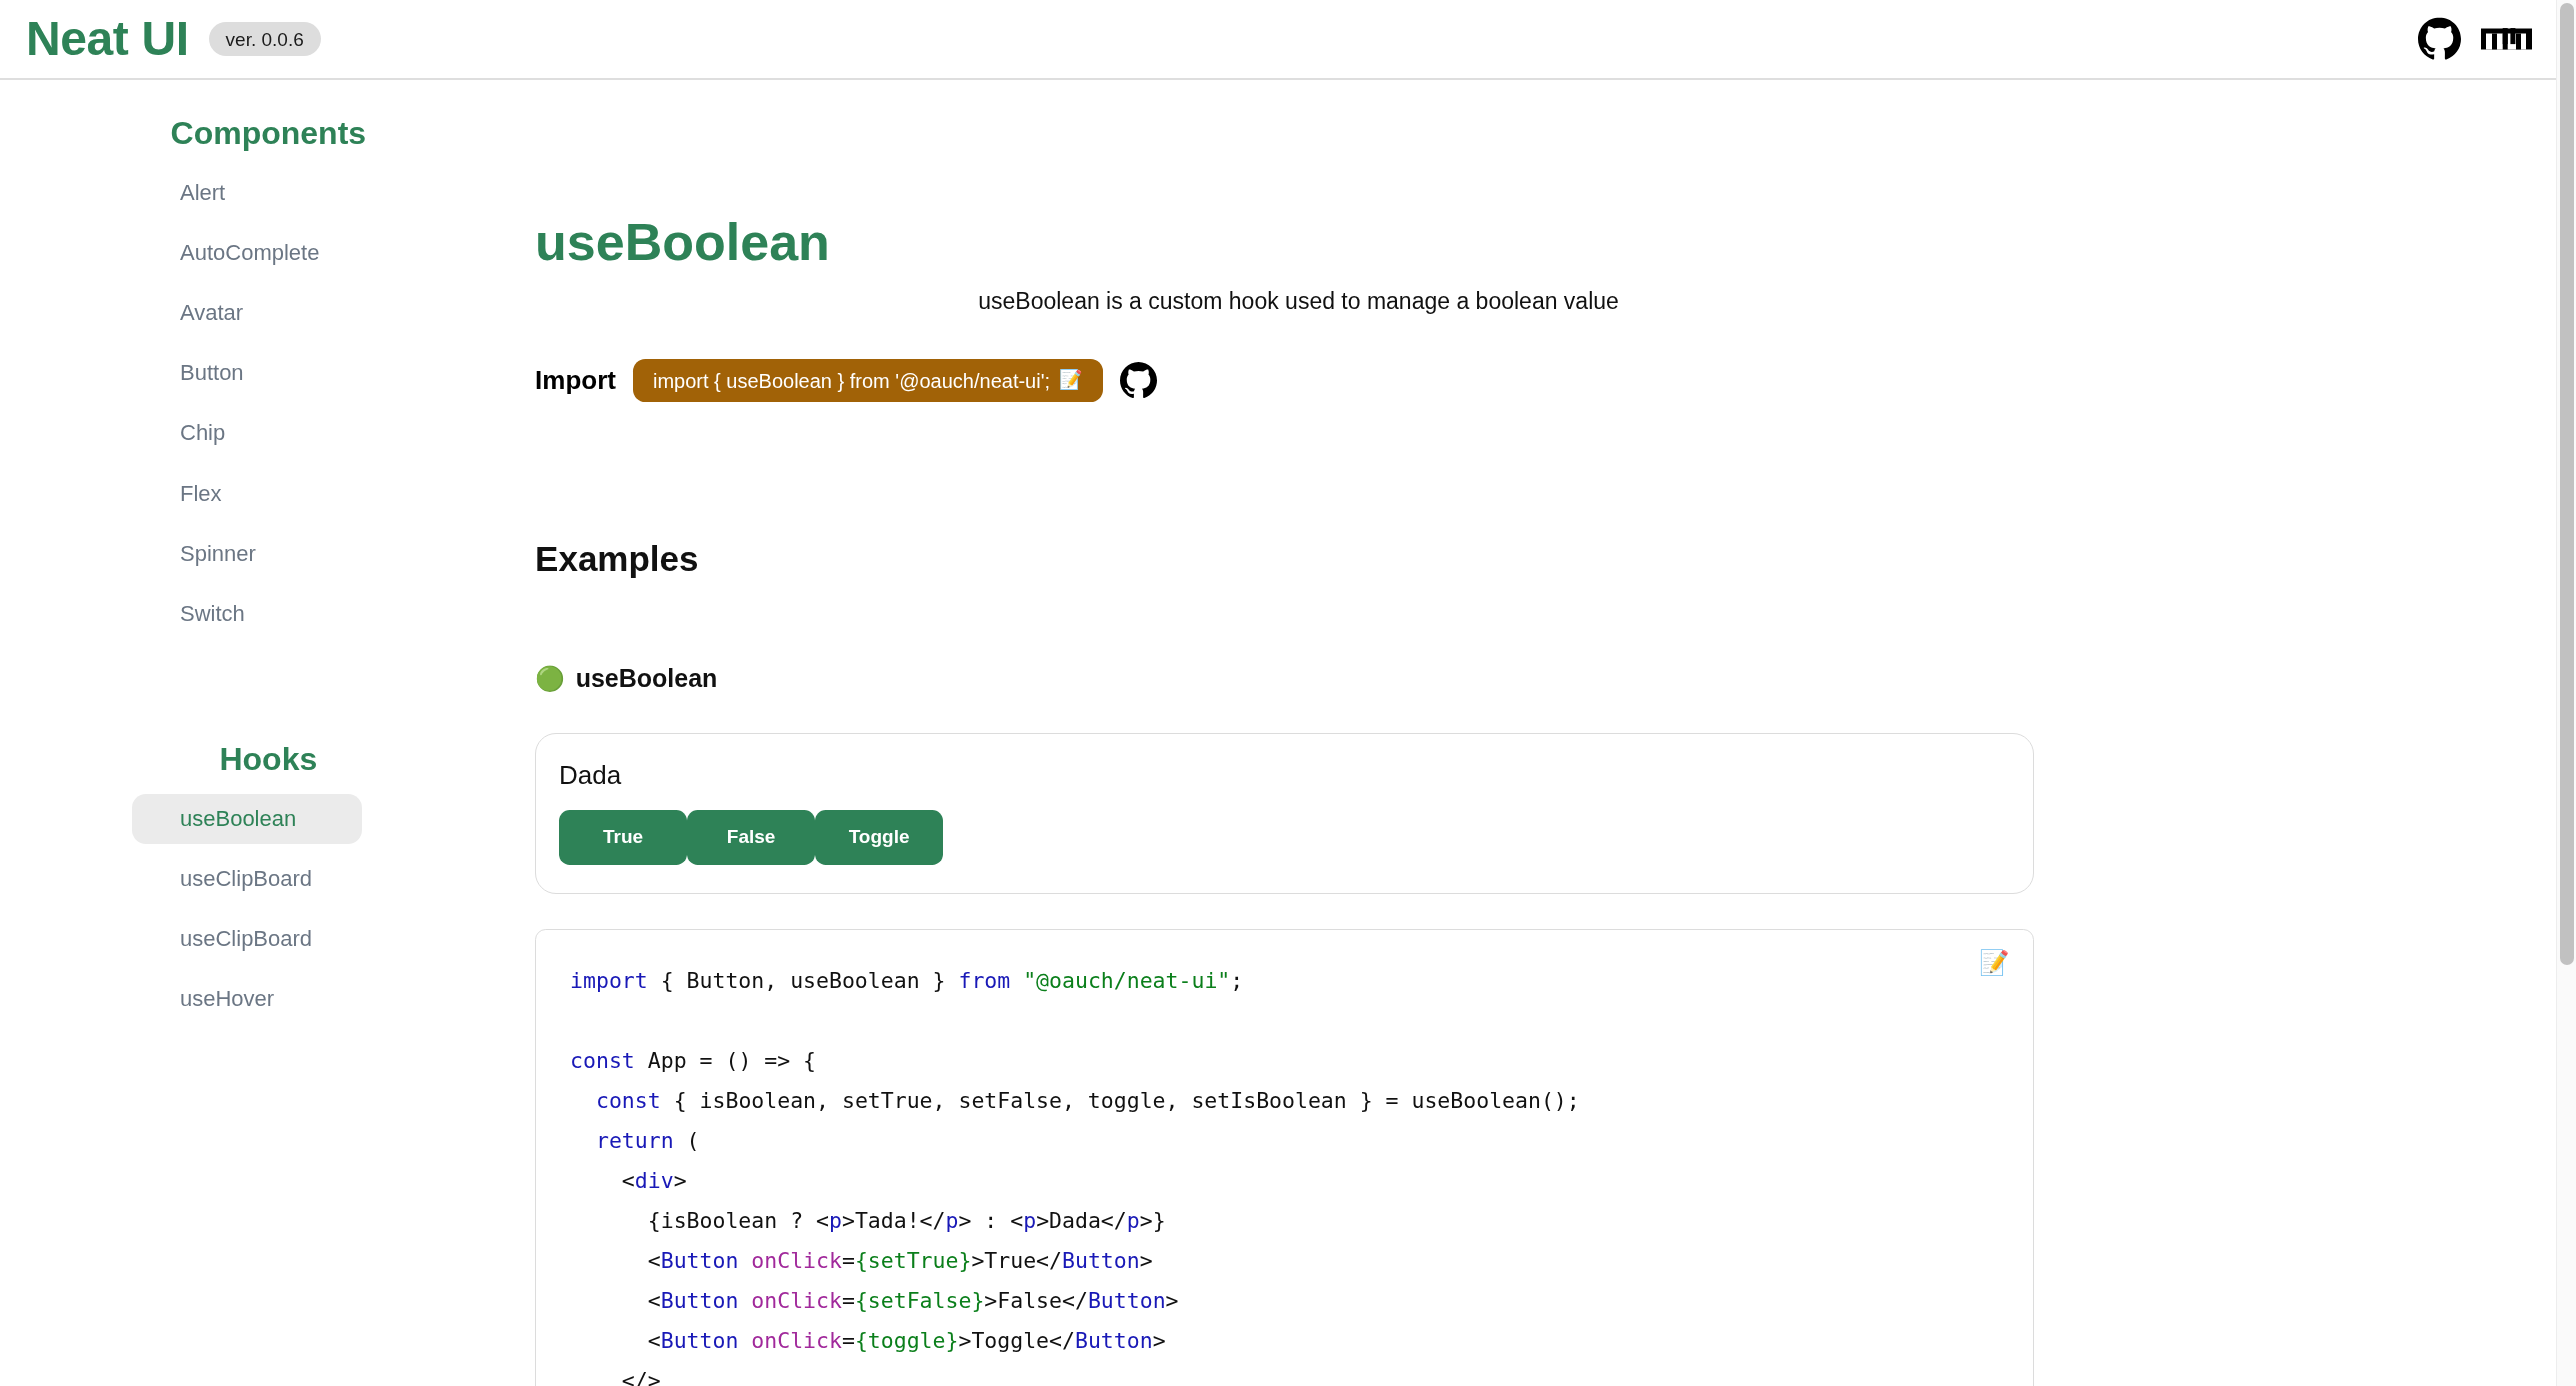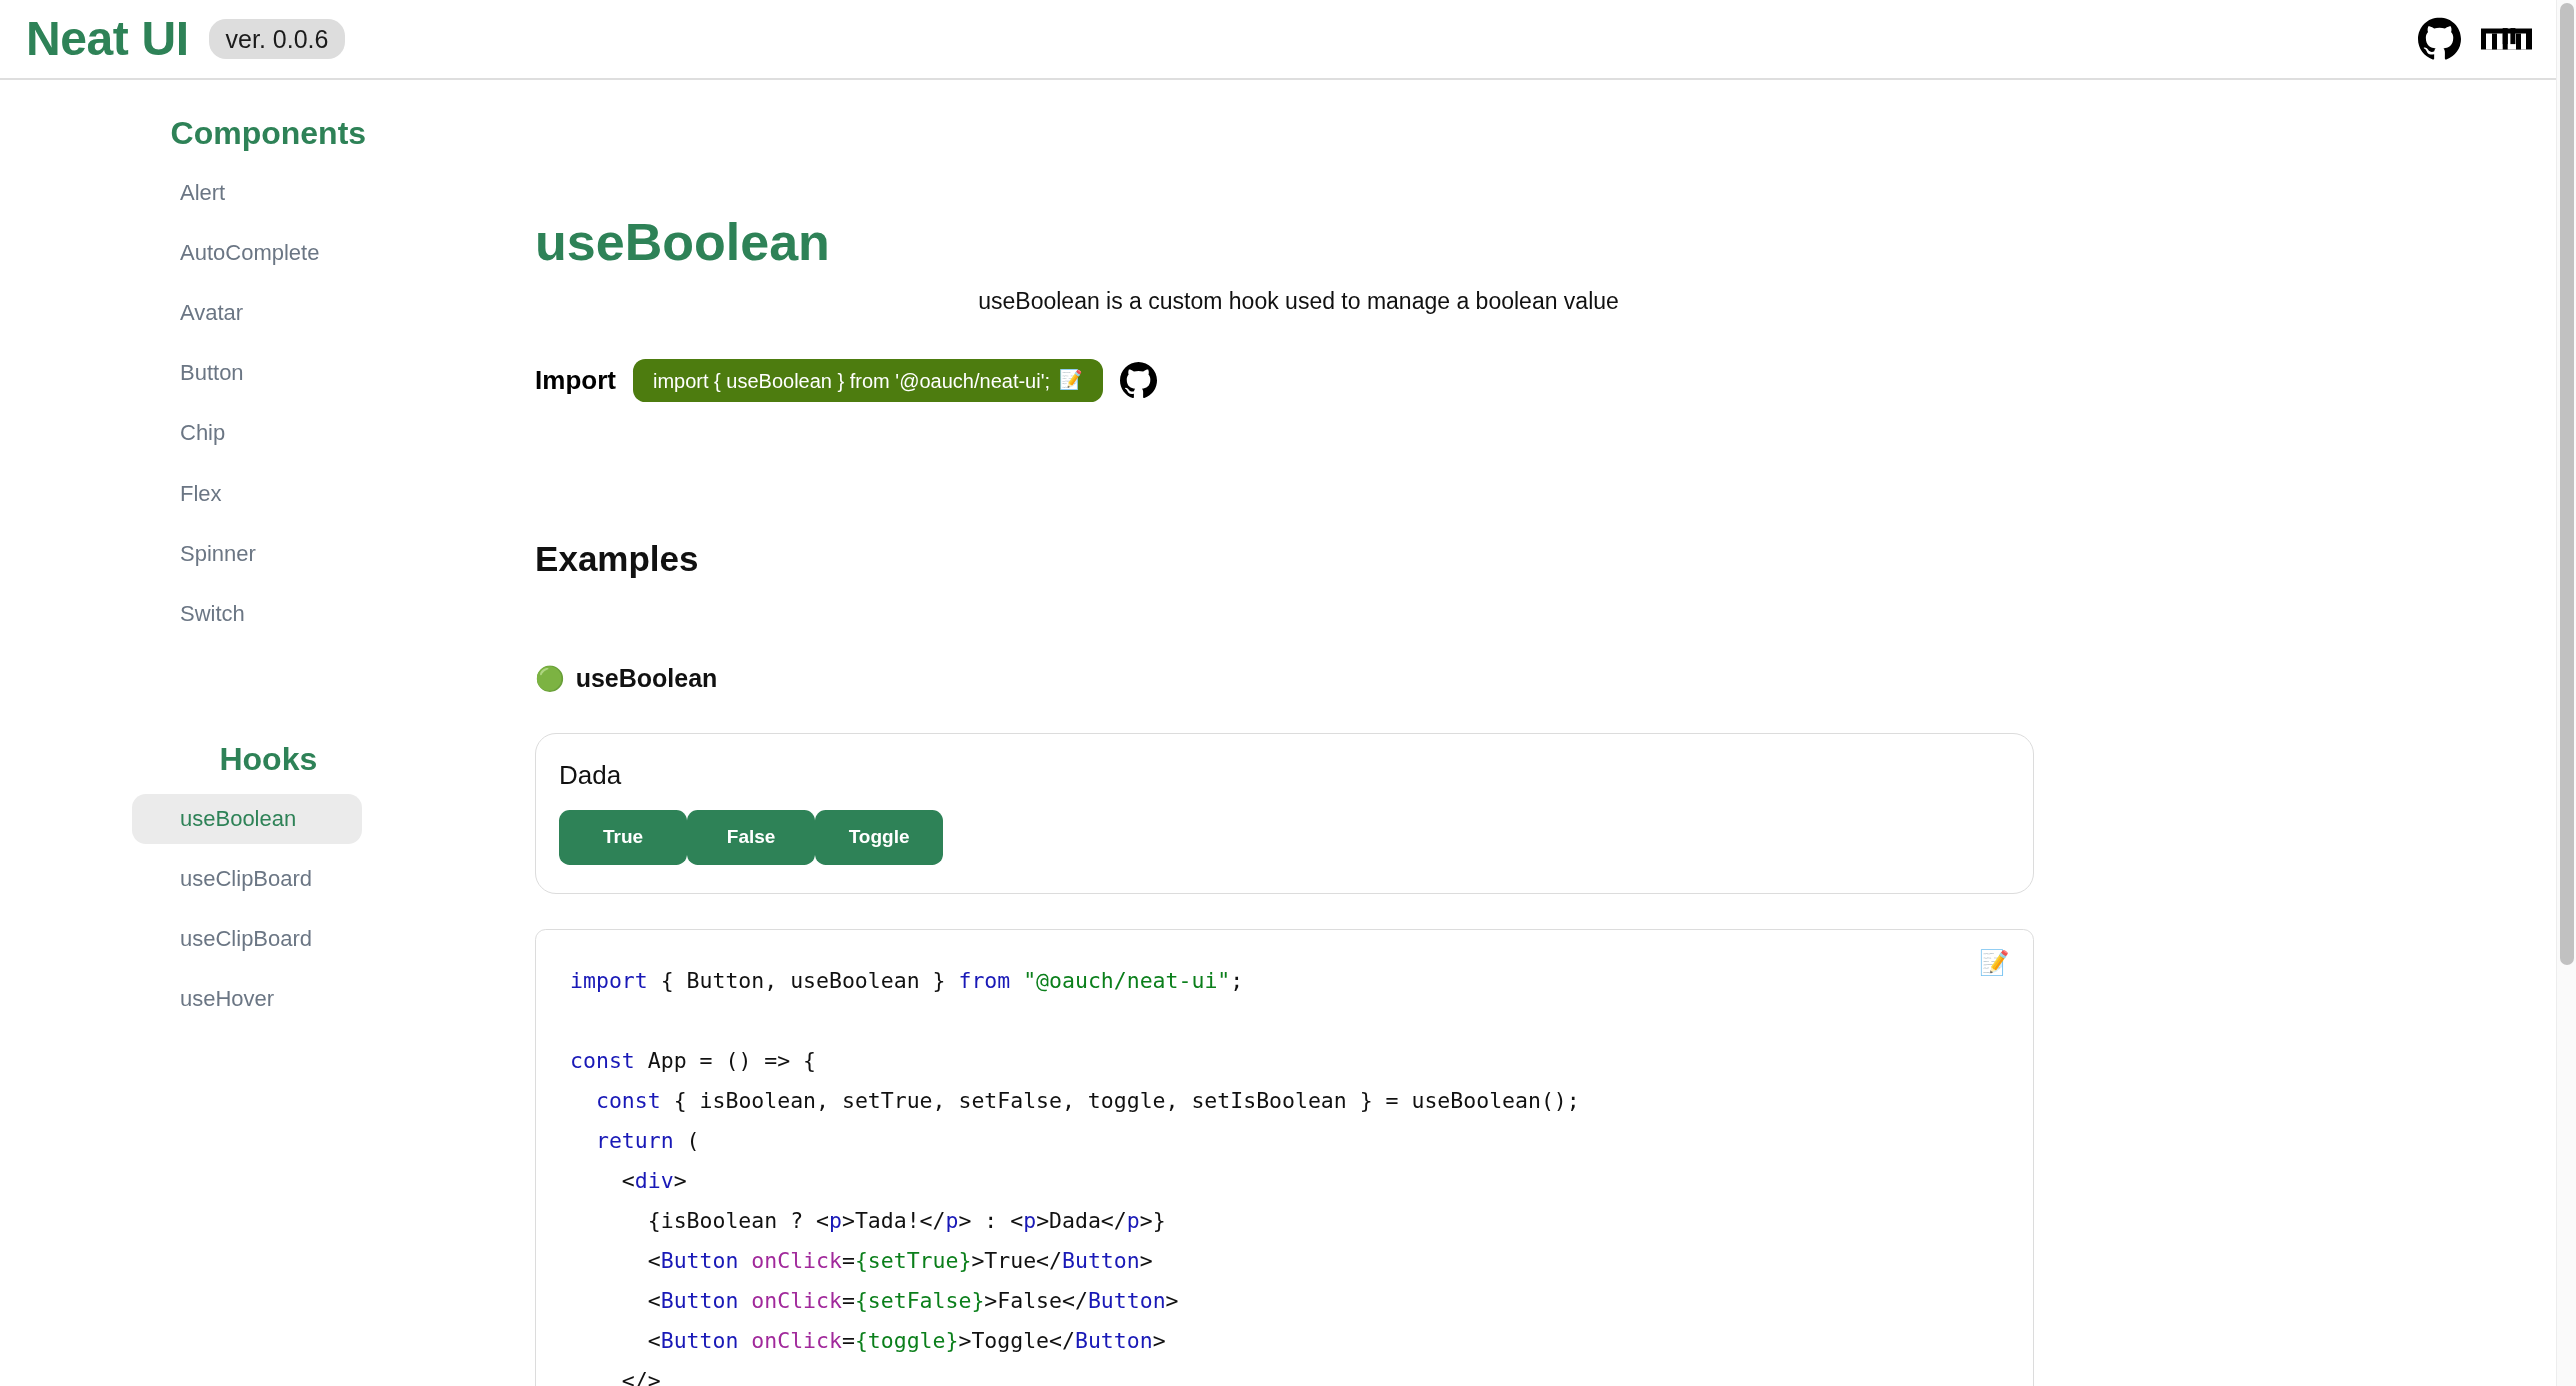--- a/index.html
+++ b/index.html
@@ -37,7 +37,7 @@
   .version-badge {
     background: #dddddd;
     color: #1b1b1b;
-    font-size: 25px;
+    font-size: 19px;
     padding: 7.7px 17px;
     border-radius: 17px;
     line-height: 1;

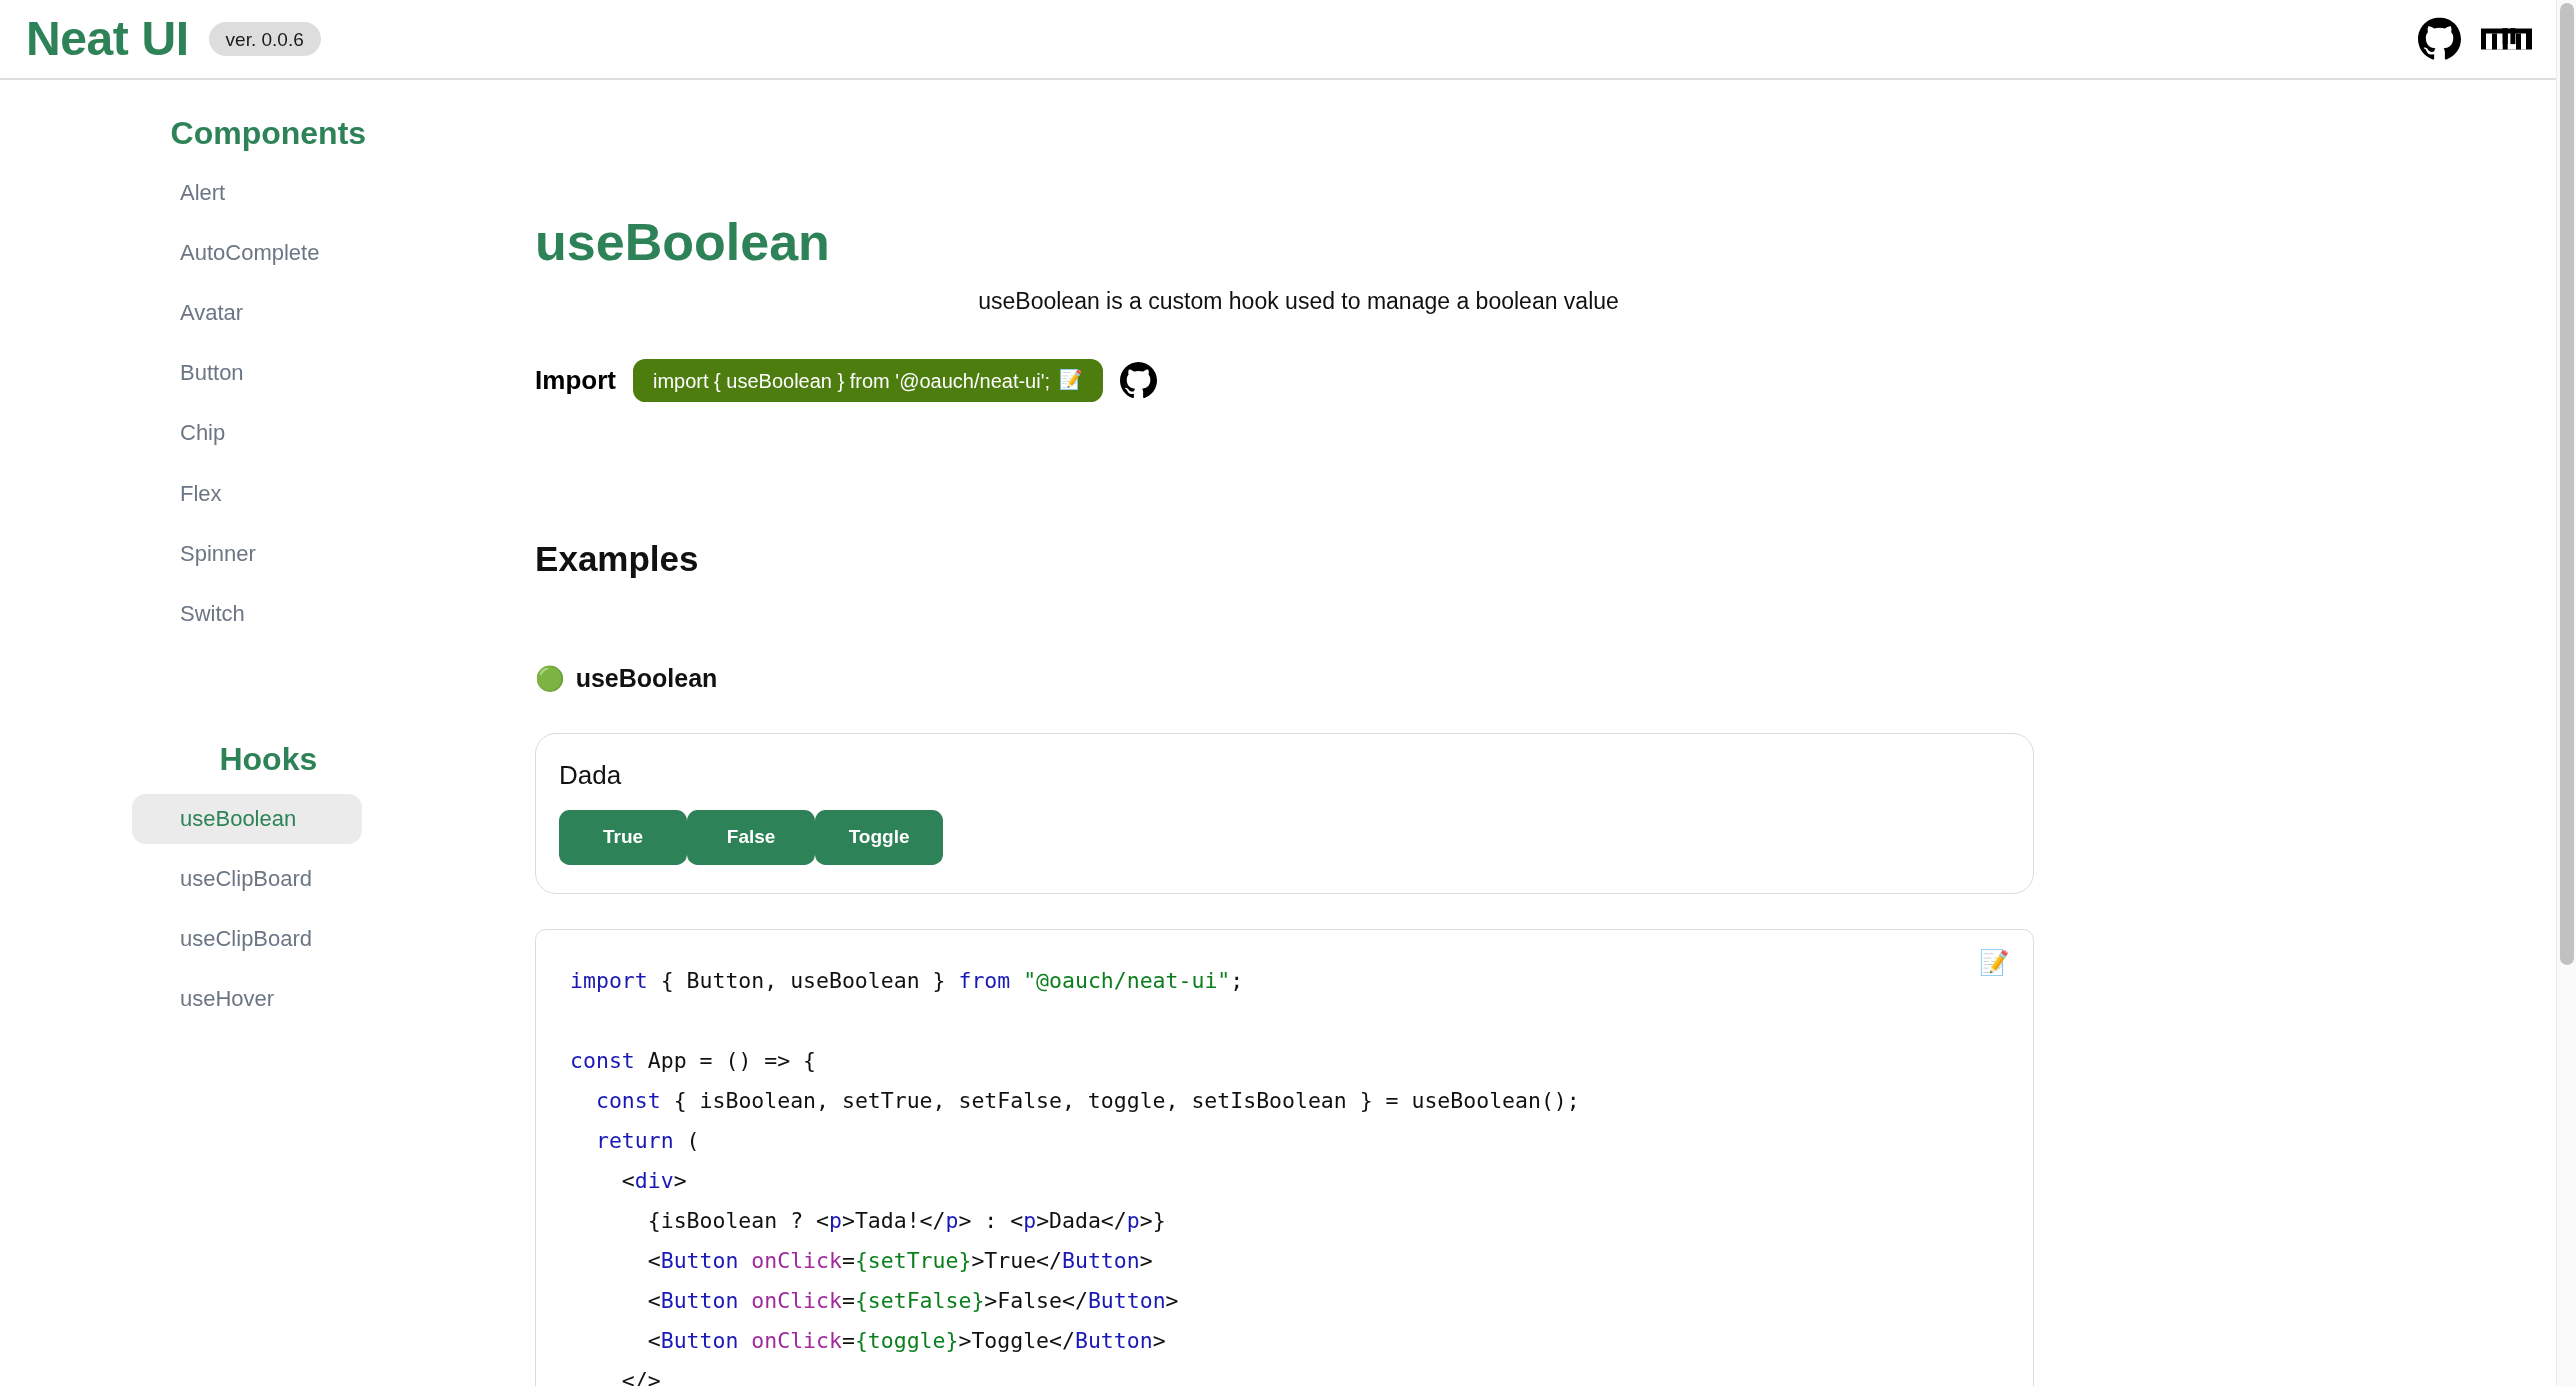--- a/index.html
+++ b/index.html
@@ -149,7 +149,7 @@
     color: #000;
   }
   .import-pill {
-    background: #4d7c0f;
+    background: #a16207;
     color: #ffffff;
     border-radius: 12.3px;
     padding: 9.2px 20px;

